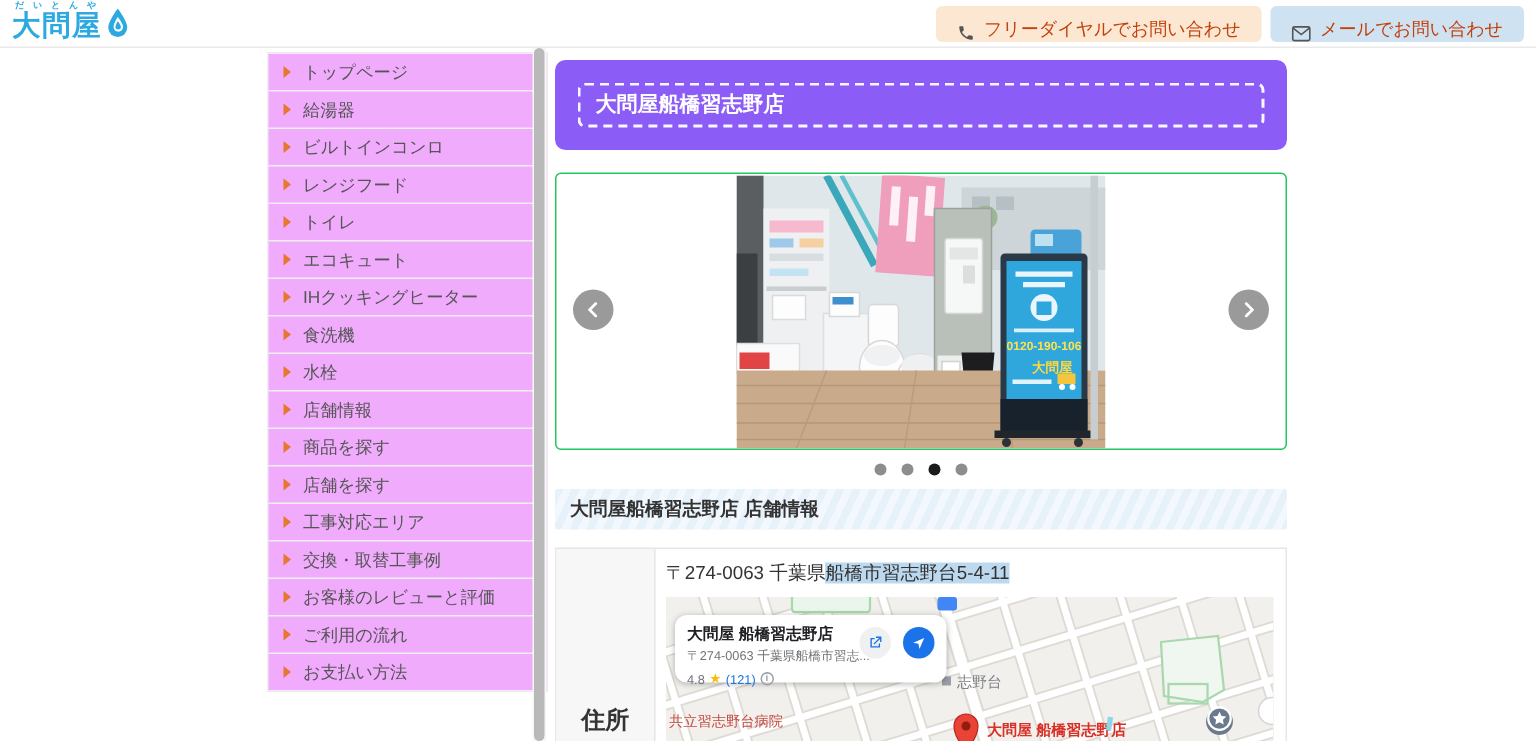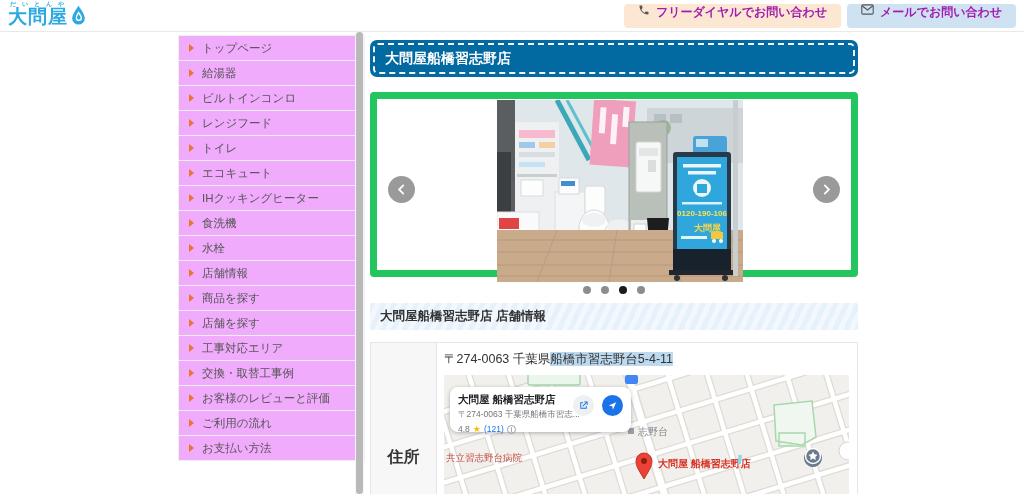--- a/index.html
+++ b/index.html
@@ -14,9 +14,9 @@
     text-shadow:0 0 1px #fff; }
   .logo rt { font-size:6px; color:#2ba9e0; letter-spacing:2px; }
   .topbar-buttons { position:absolute; right:8px; top:4px; display:flex; gap:6px; }
-  .contact-btn { height:24px; display:flex; align-items:flex-start; gap:6px;
-    border:none; border-radius:4px; padding:0 14px; font-size:12px; font-weight:bold;
-    color:#a21caf; cursor:pointer; font-family:inherit; }
+  .contact-btn { height:24px; display:flex; align-items:flex-end; gap:6px;
+    border:none; border-radius:4px; padding:0 14px; font-size:12px; font-weight:normal;
+    color:#c2410c; cursor:pointer; font-family:inherit; }
   .contact-btn.phone { background:#fbe7d2; }
   .contact-btn.mail  { background:#cfe2f2; }
 

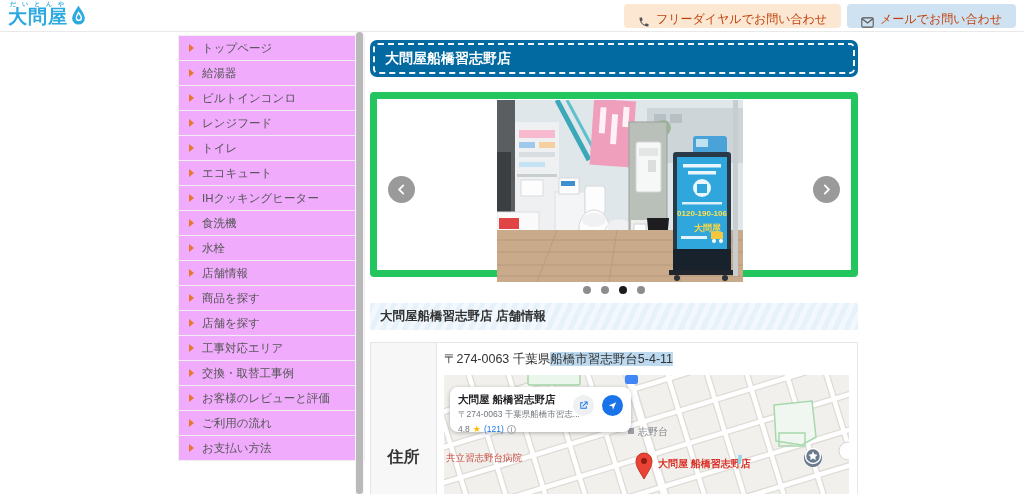--- a/index.html
+++ b/index.html
@@ -38,7 +38,7 @@
   
   .main { position:absolute; left:370px; top:40px; width:488px; }
 
-  .page-title-box { background:#0369a1; border-radius:7px; padding:3px; }
+  .page-title-box { background:#8b5cf6; border-radius:7px; padding:15px; }
   .page-title-inner { border:2px dashed rgba(255,255,255,.95); border-radius:5px;
     padding:4px 10px; }
   .page-title-inner span { color:#fff; font-weight:bold; font-size:14px; }

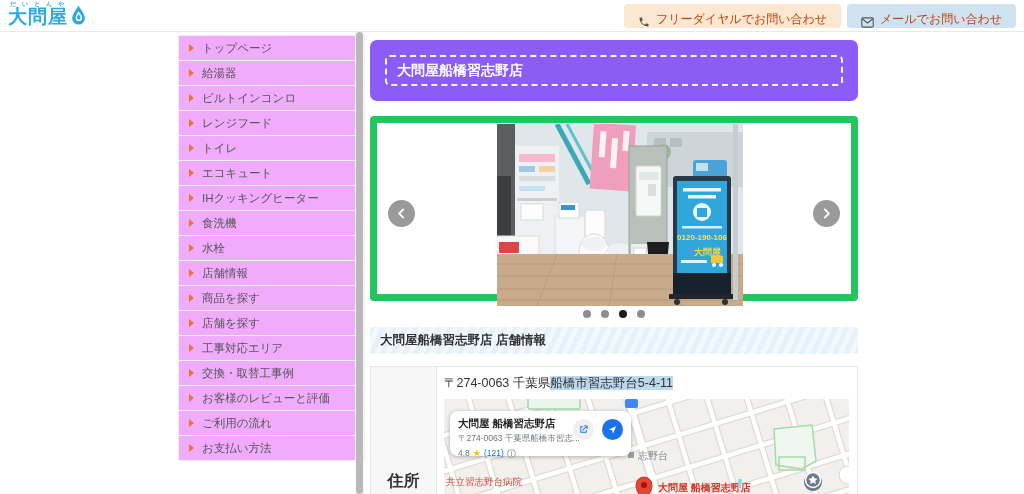--- a/index.html
+++ b/index.html
@@ -44,7 +44,7 @@
   .page-title-inner span { color:#fff; font-weight:bold; font-size:14px; }
 
   .carousel { position:relative; margin-top:15px; height:185px; background:#fff;
-    border:7px solid #22c55e; border-radius:4px; }
+    border:1px solid #22c55e; border-radius:4px; }
   .photo { position:absolute; left:120px; top:1px; width:246px; height:182px; }
   .car-arrow { position:absolute; top:77px; width:27px; height:27px; border-radius:50%;
     background:#9a9a9a; border:none; color:#fff; display:flex; align-items:center;

